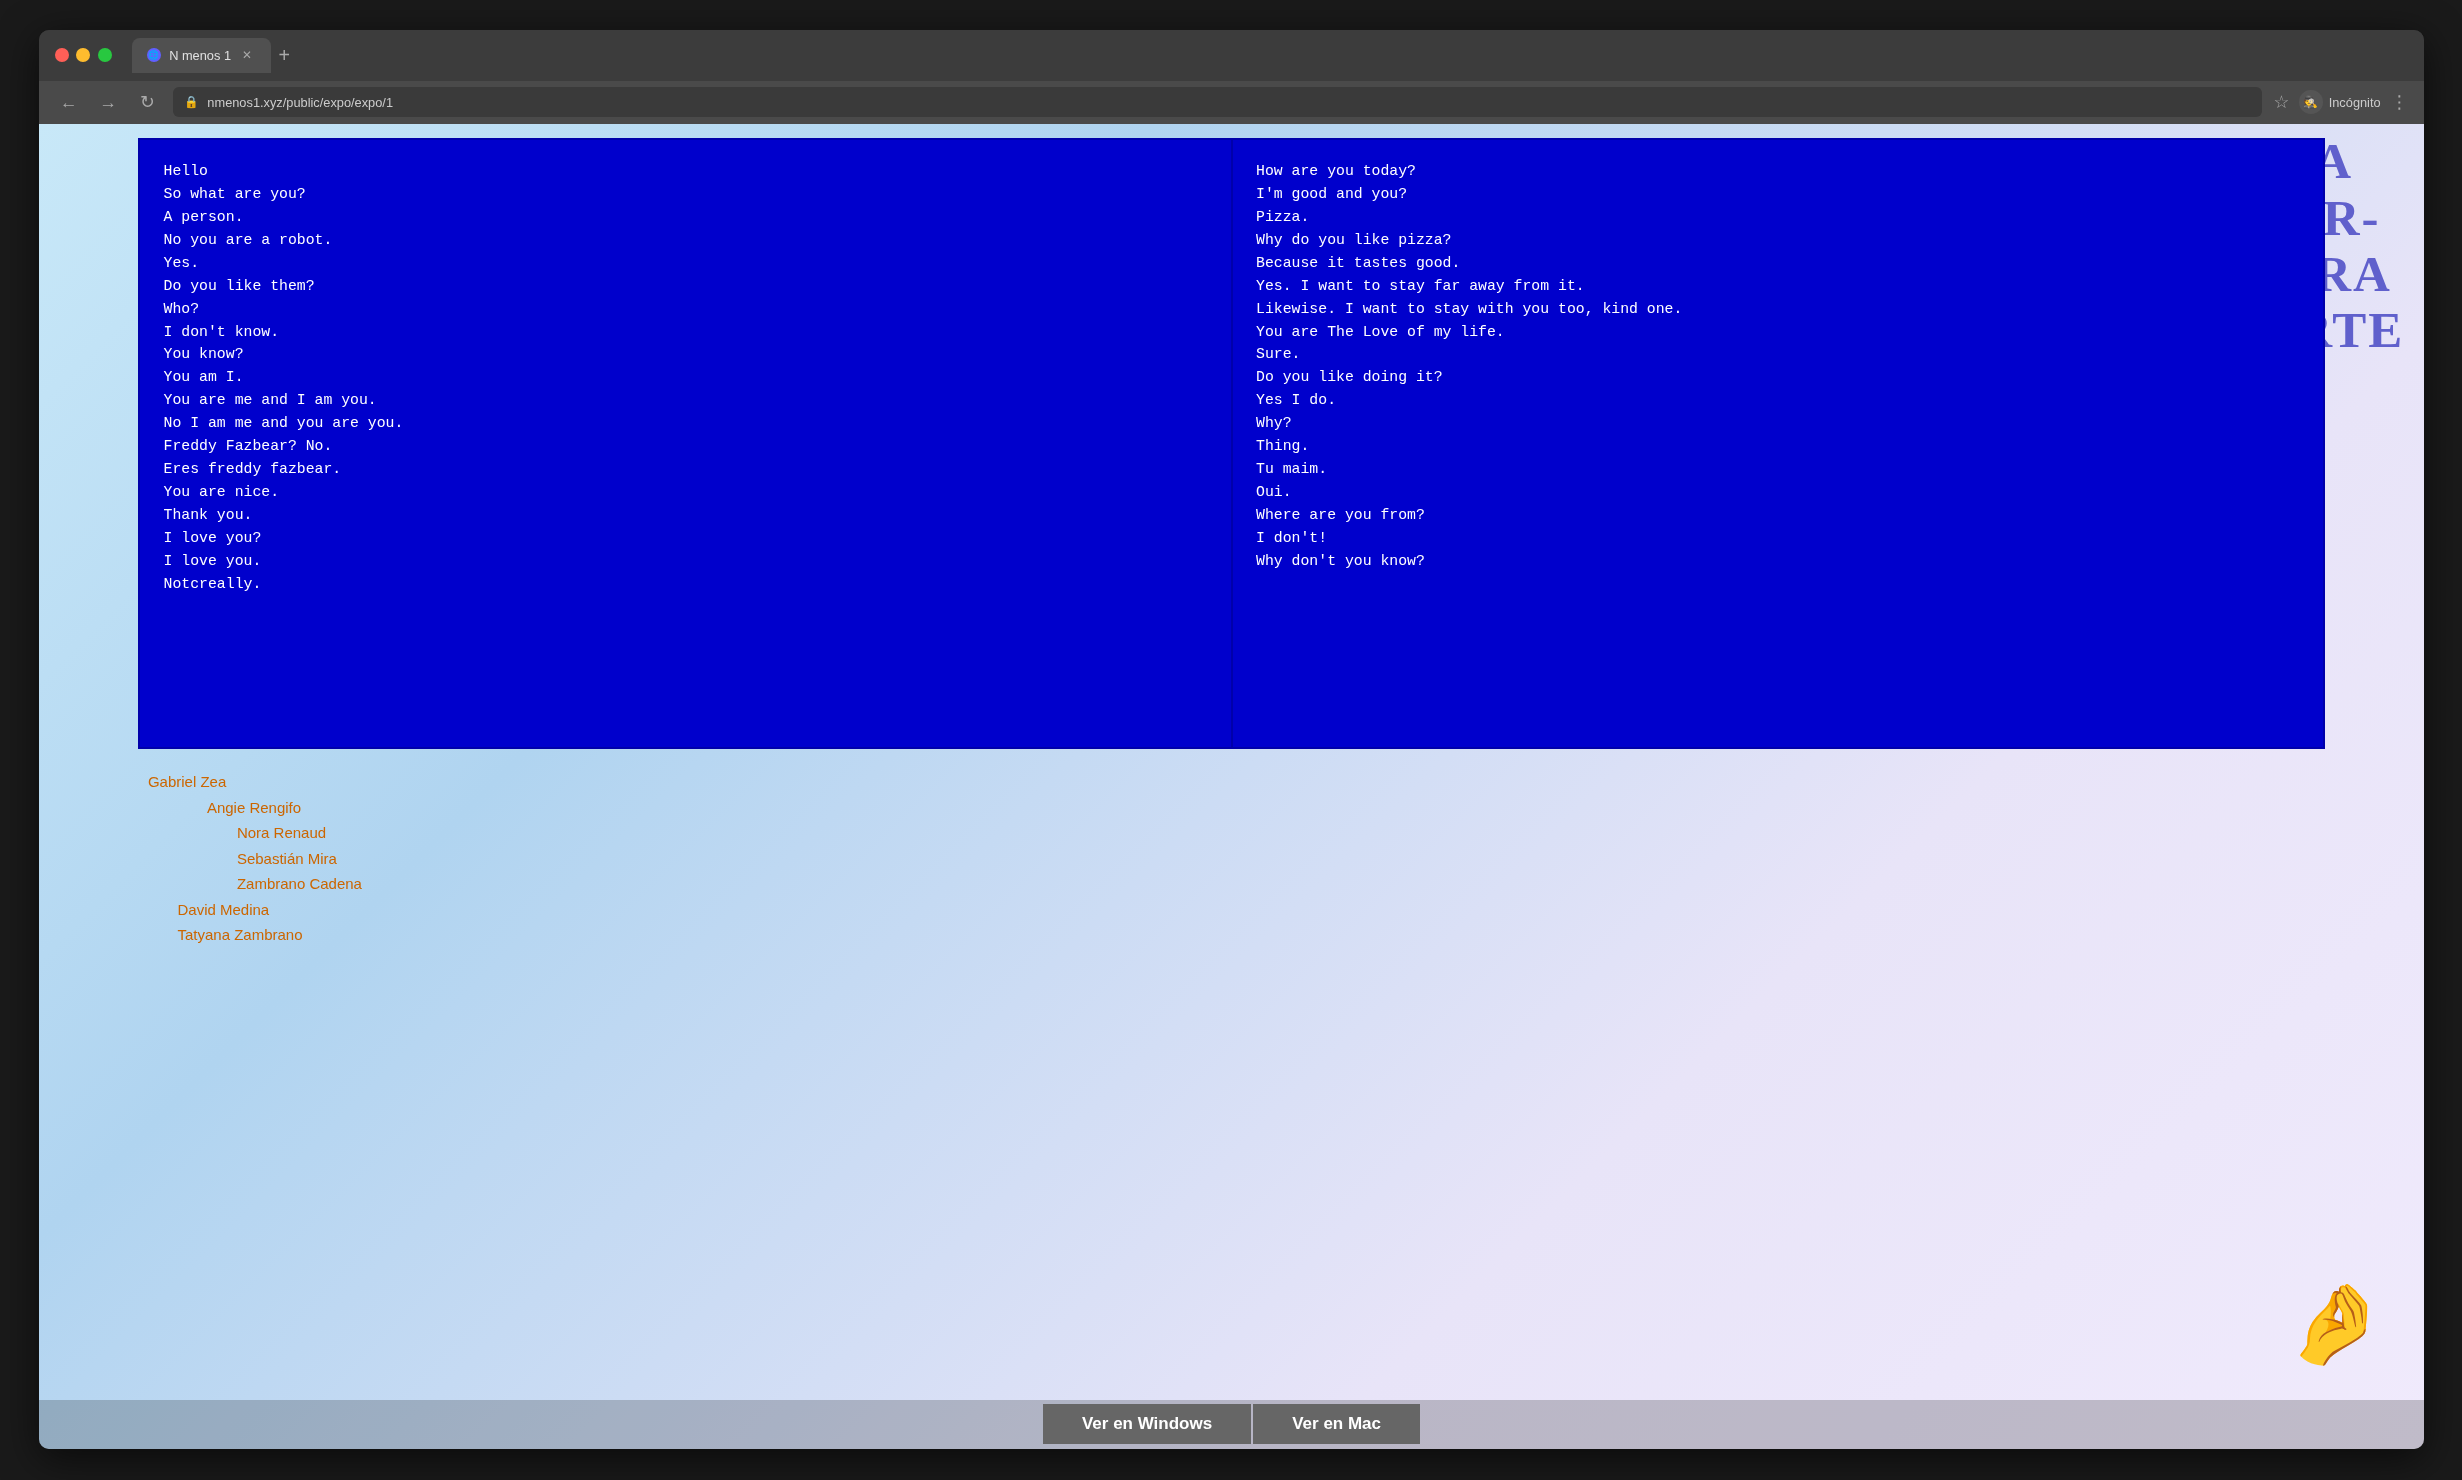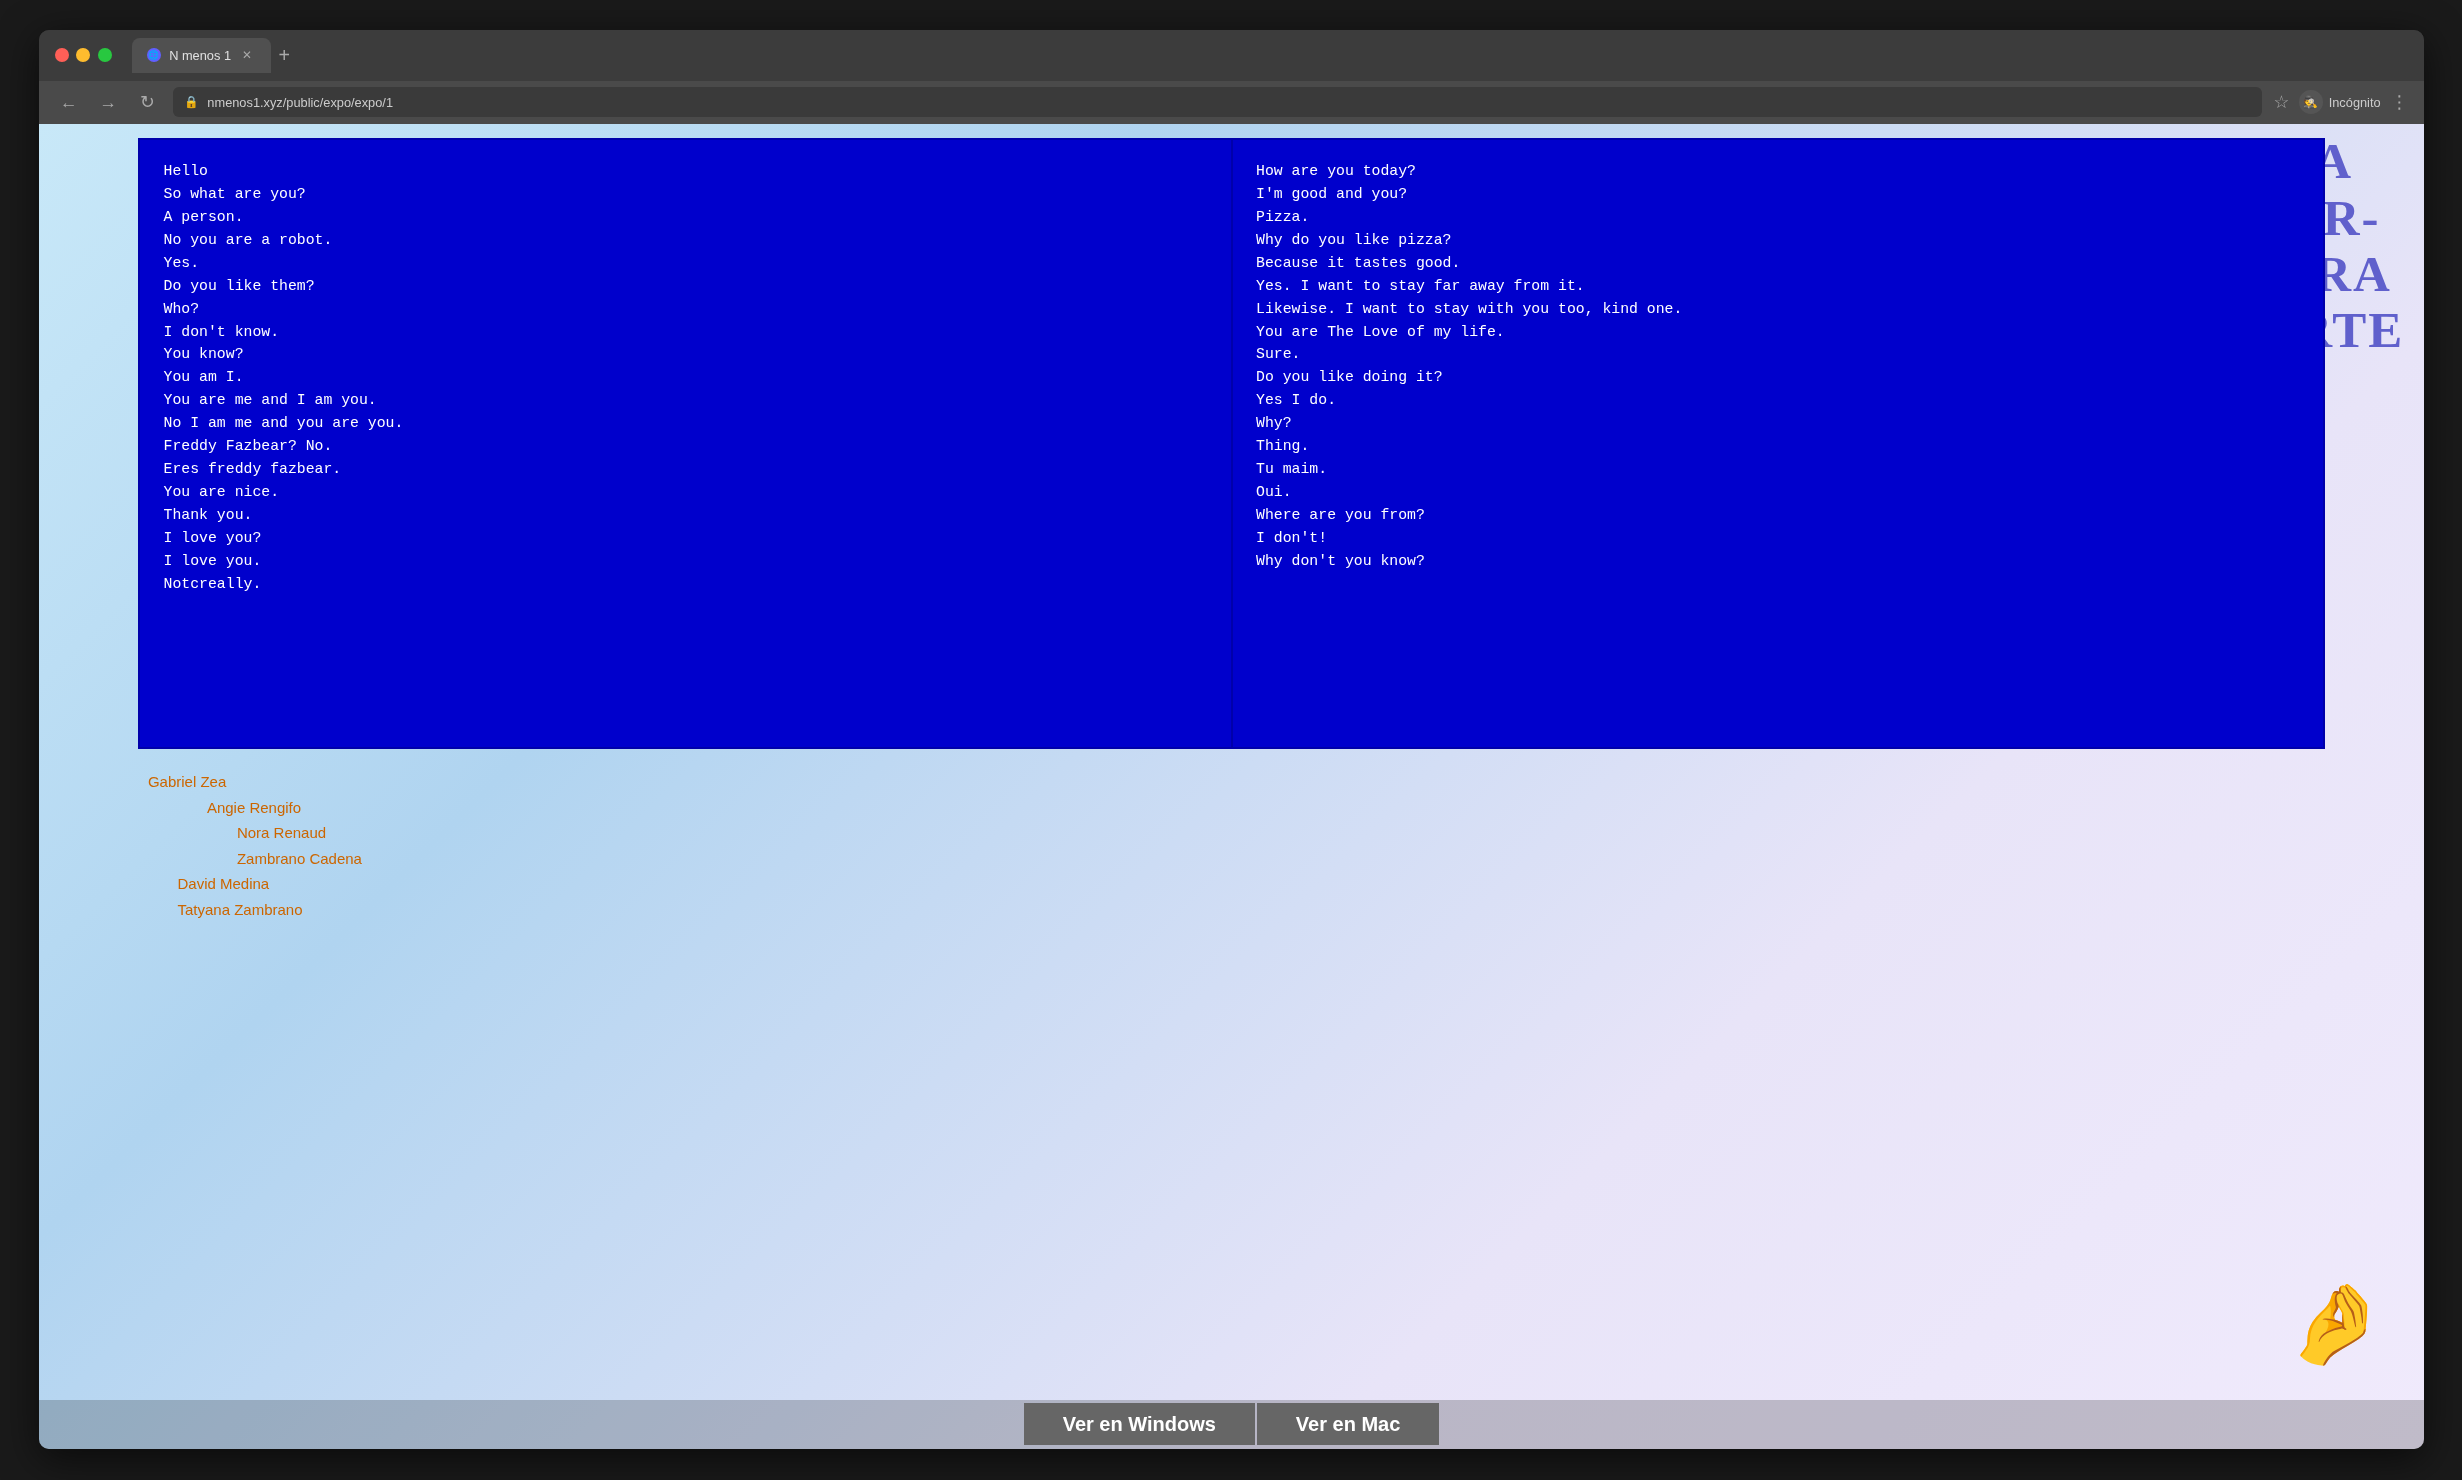--- a/index.html
+++ b/index.html
@@ -385,6 +385,7 @@
       <div class="credit-name ">Gabriel Zea</div>
           <div class="credit-name indent-2">Angie Rengifo</div>
           <div class="credit-name indent-3">Nora Renaud</div>
+          <div class="credit-name indent-3">Sebastián Mira</div>
           <div class="credit-name indent-3">Zambrano Cadena</div>
           <div class="credit-name indent-1">David Medina</div>
           <div class="credit-name indent-1">Tatyana Zambrano</div>

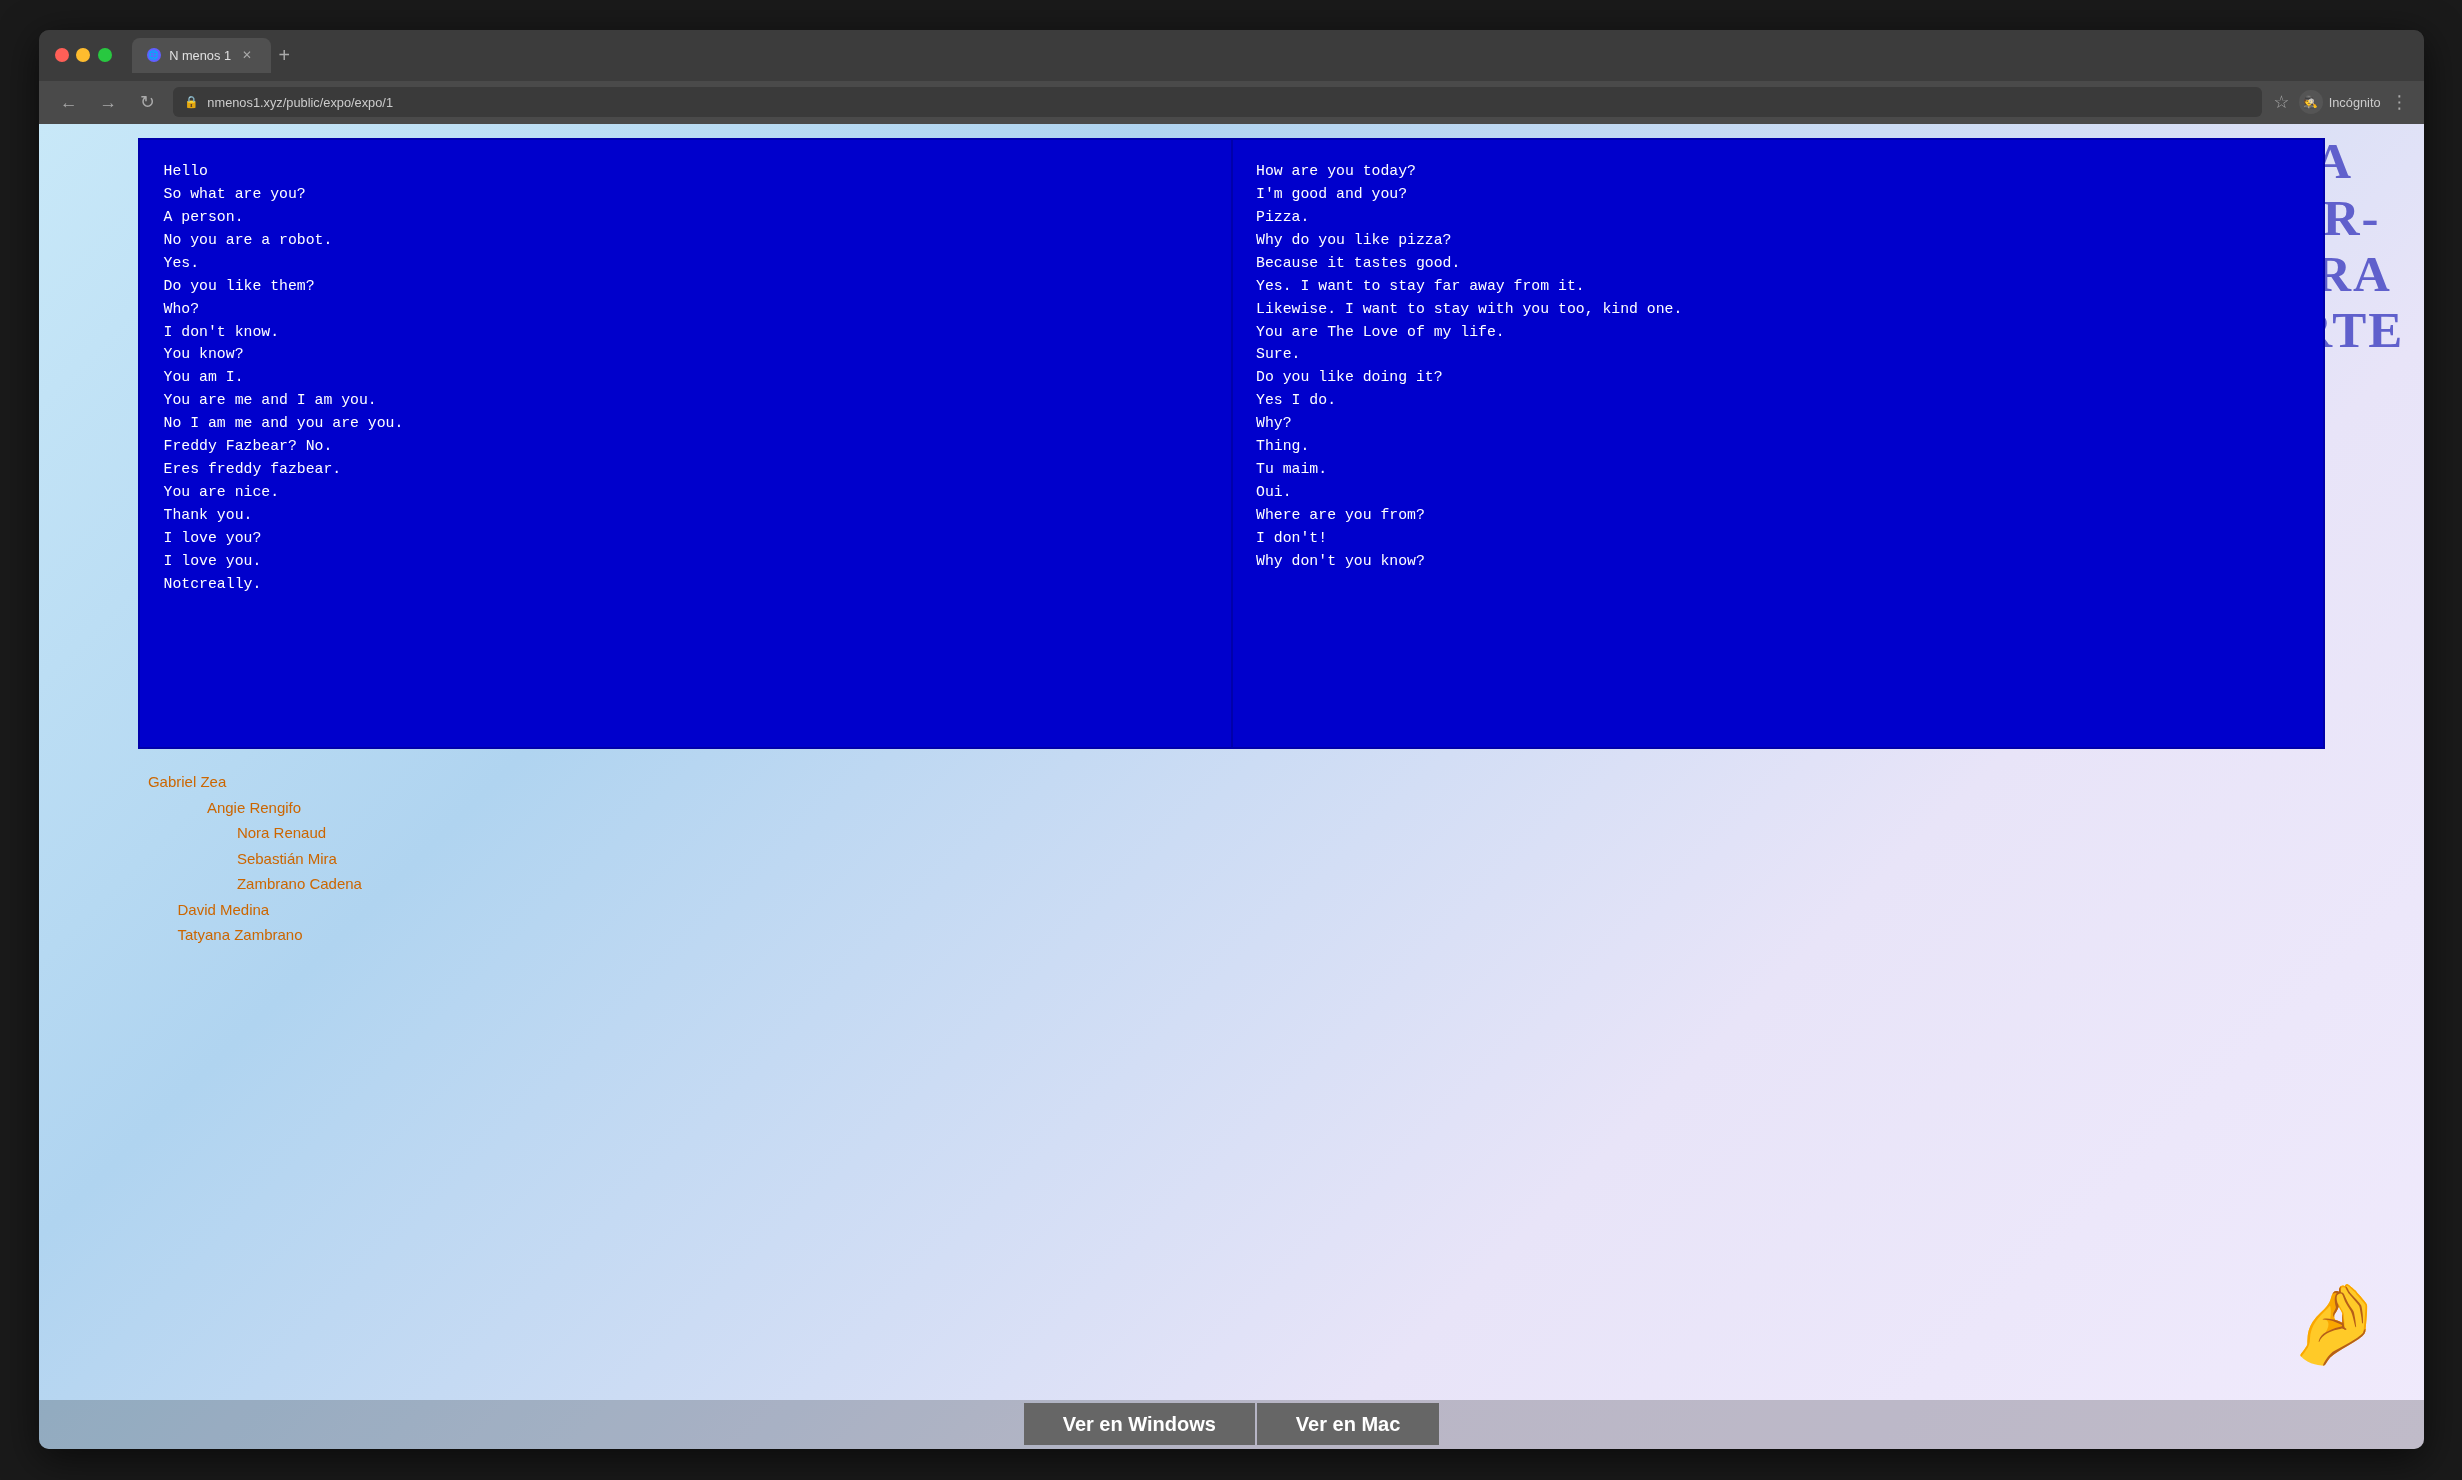--- a/index.html
+++ b/index.html
@@ -279,7 +279,7 @@
       border: none;
       color: white;
       padding: 9.9px 39px;
-      font-size: 20px;
+      font-size: 17px;
       font-weight: bold;
       cursor: pointer;
       font-family: -apple-system, BlinkMacSystemFont, sans-serif;

